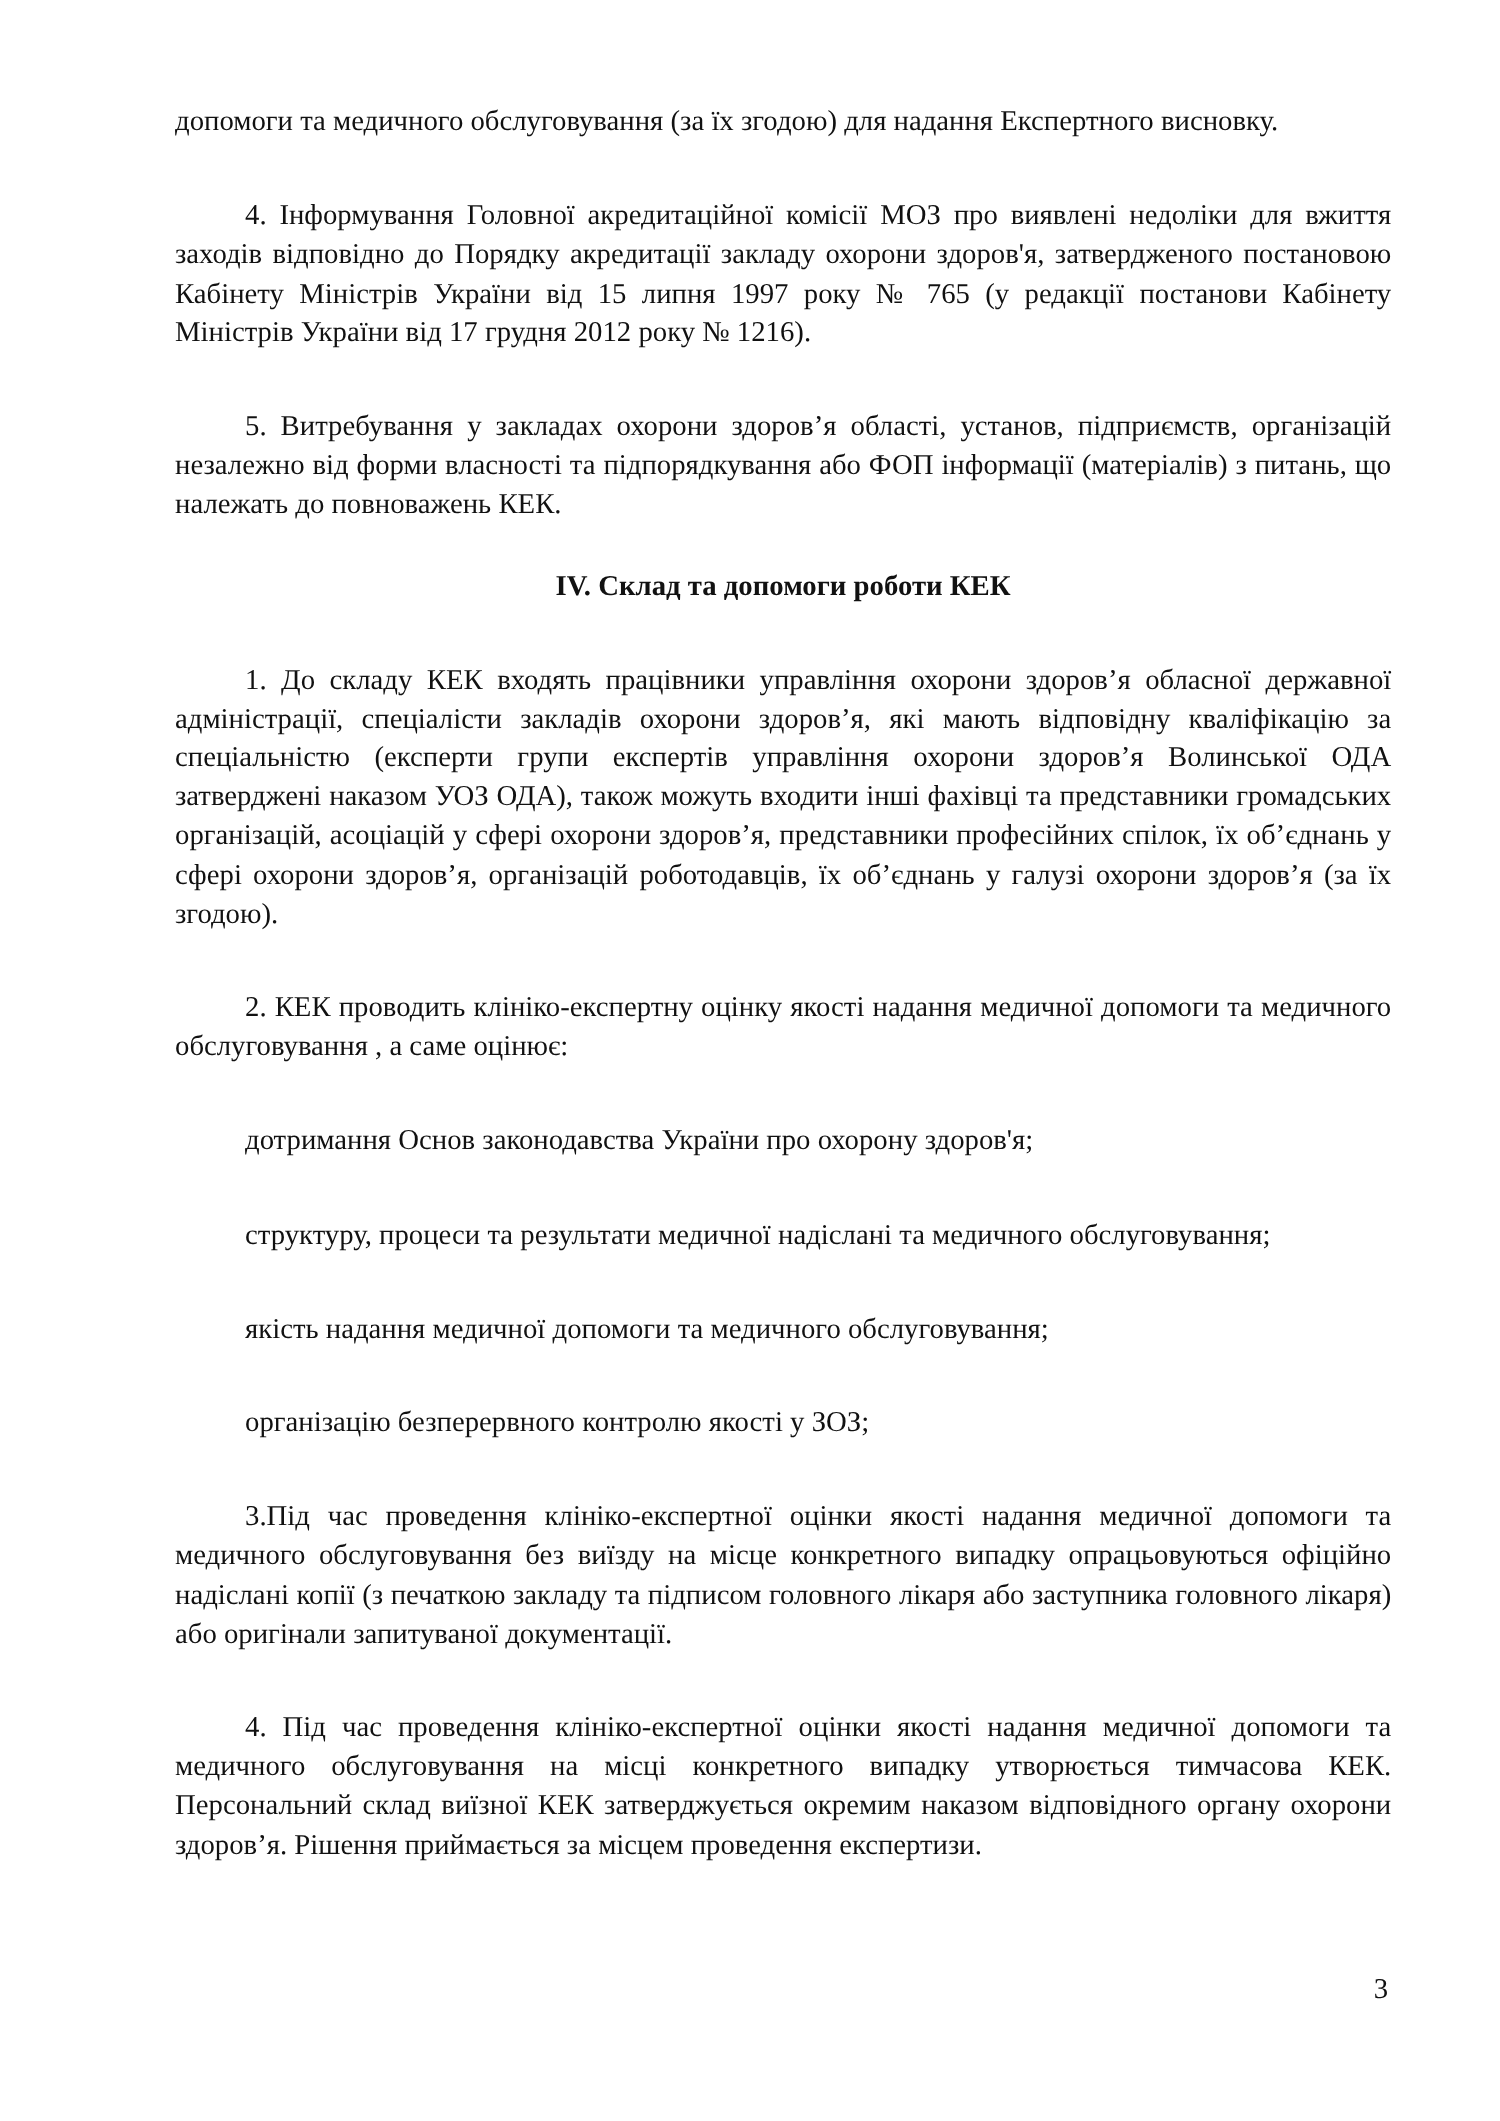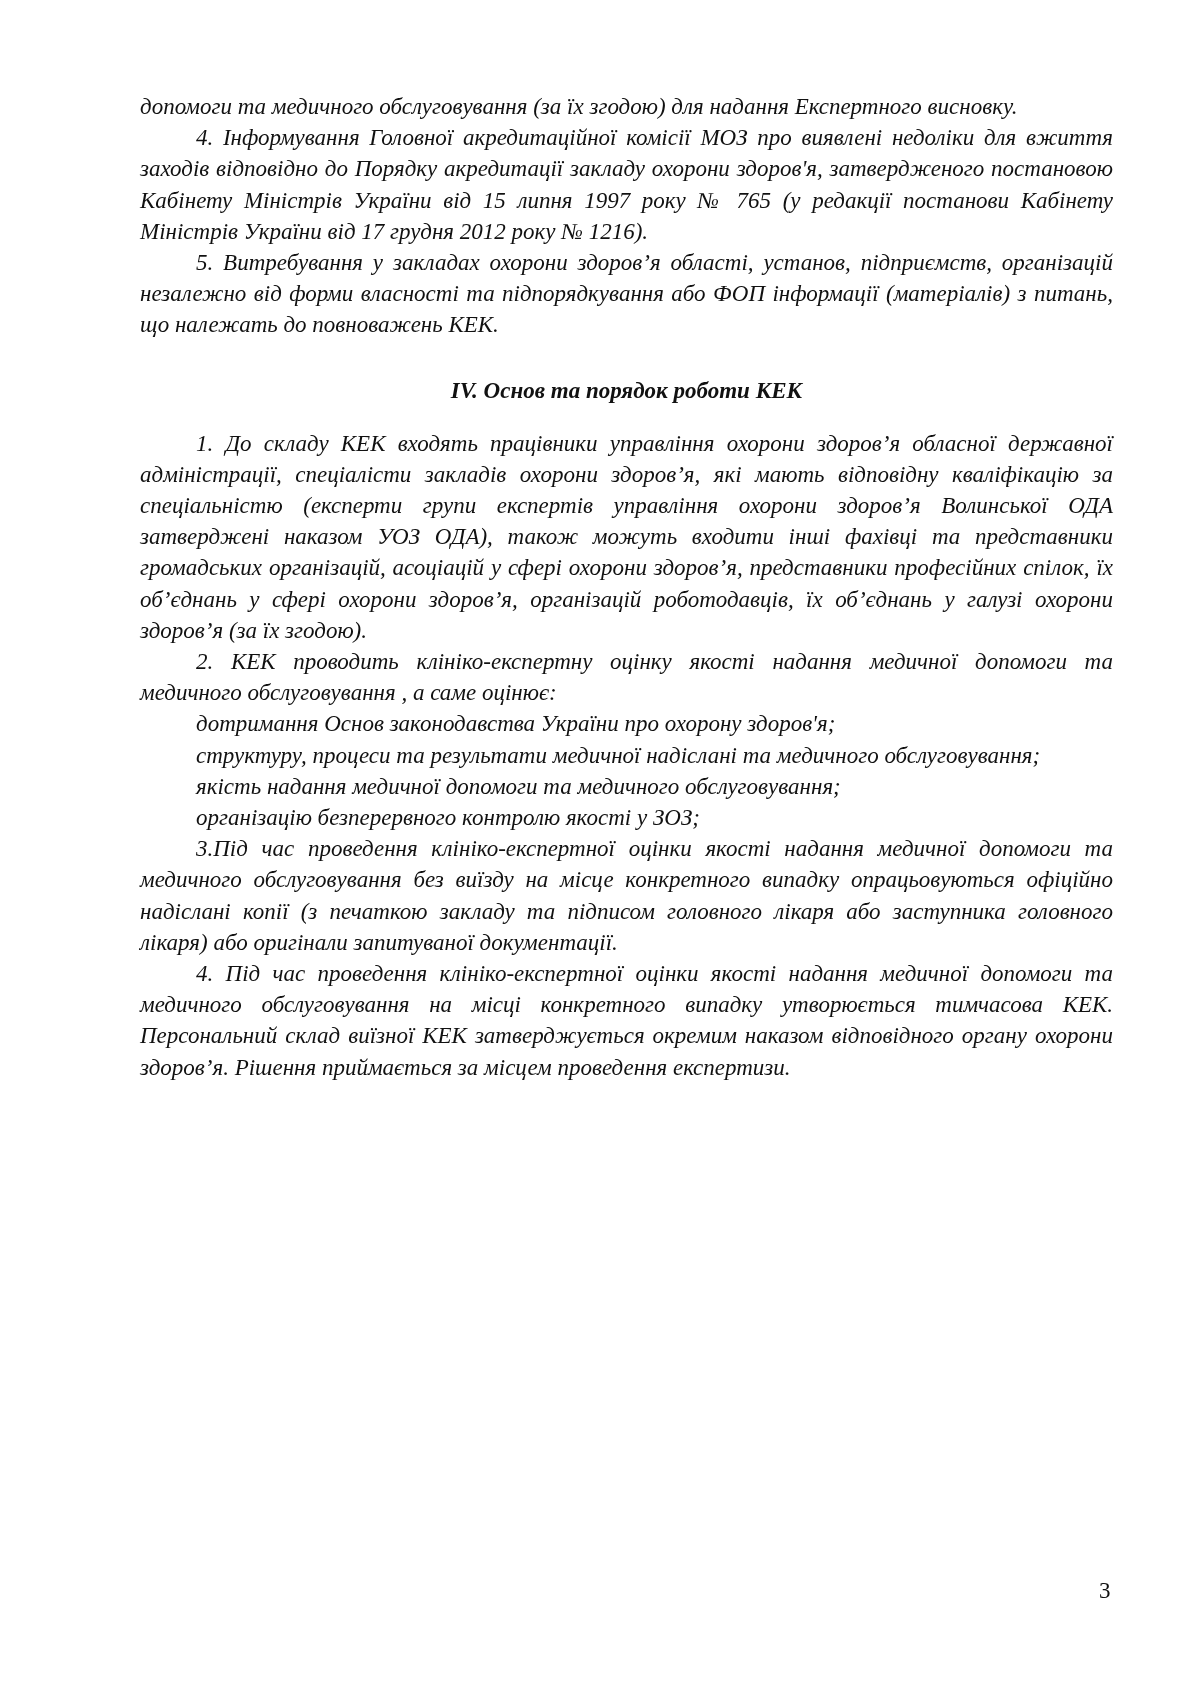--- a/index.html
+++ b/index.html
@@ -14,9 +14,8 @@
     .page {
       position: absolute;
       left: 140px;
-      top: 91px;
+      top: 81px;
       width: 973px;
-      font-style: italic;
     }
     p {
       margin: 0;

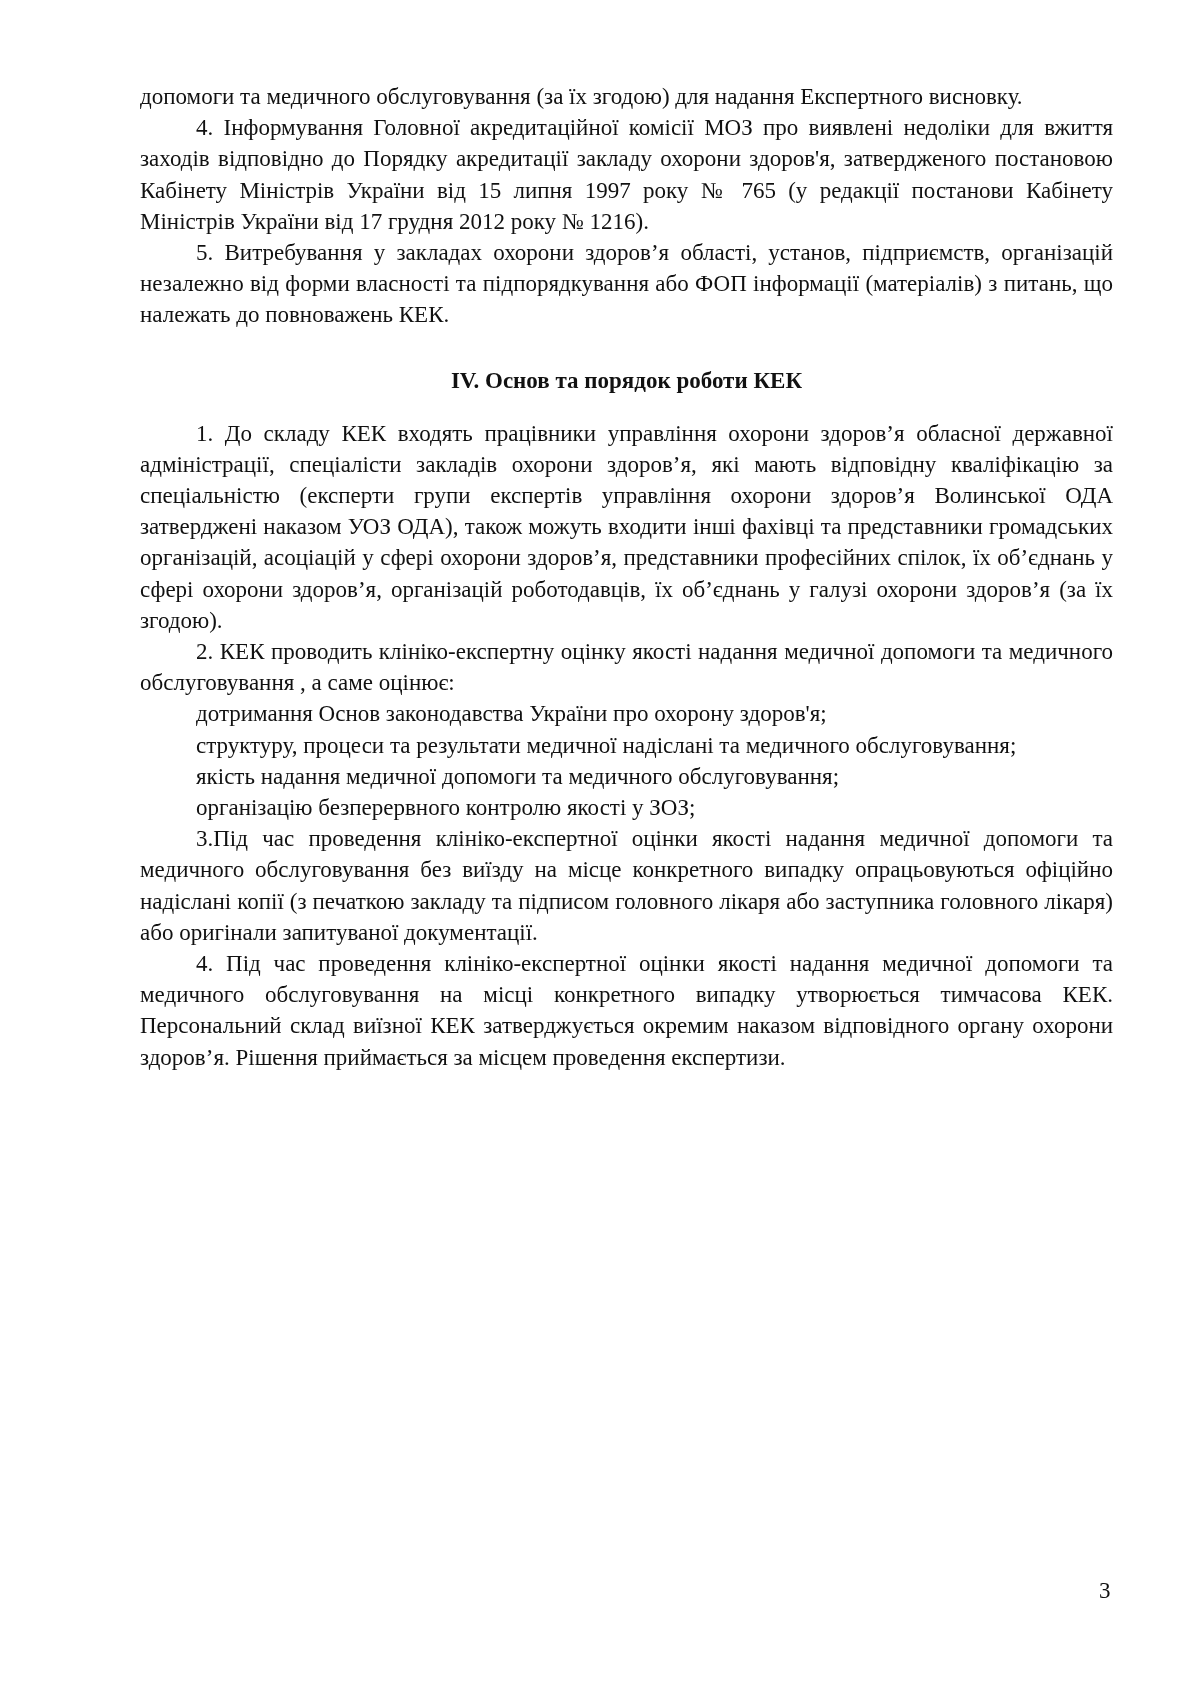--- a/index.html
+++ b/index.html
@@ -23,7 +23,7 @@
       line-height: 31.2px;
       text-align: justify;
     }
-    p.ind { text-indent: 56px; }
+    p.ind { text-indent: 56px; margin-top: 44px; }
     h2 {
       margin: 34px 0 22px 0;
       text-align: center;

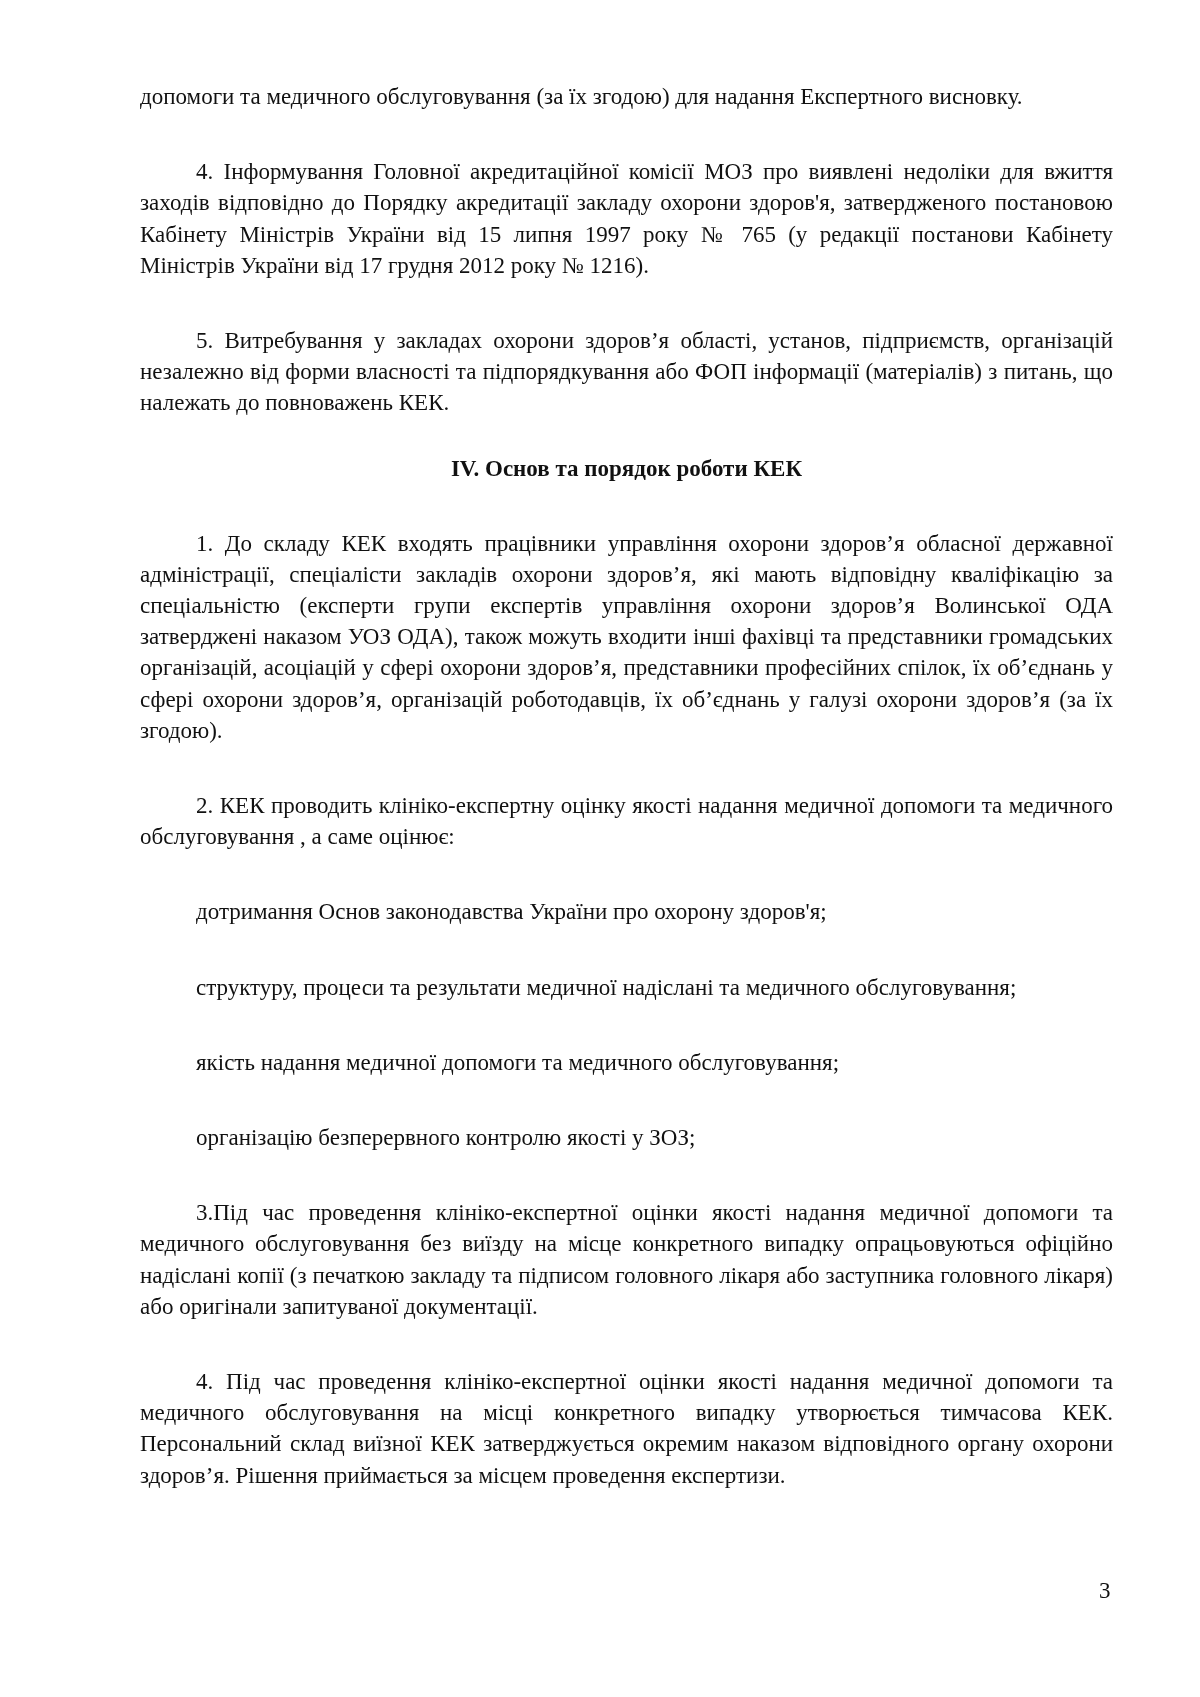--- a/index.html
+++ b/index.html
@@ -47,7 +47,7 @@
   <p class="ind">4. Інформування Головної акредитаційної комісії МОЗ про виявлені недоліки для вжиття заходів відповідно до Порядку акредитації закладу охорони здоров'я, затвердженого постановою Кабінету Міністрів України від 15 липня 1997 року № 765 (у редакції постанови Кабінету Міністрів України від 17 грудня 2012 року № 1216).</p>
   <p class="ind">5. Витребування у закладах охорони здоров’я області, установ, підприємств, організацій незалежно від форми власності та підпорядкування або ФОП інформації (матеріалів) з питань, що належать до повноважень КЕК.</p>
 
-  <h2>IV. Основ та порядок роботи КЕК</h2>
+  <h2>IV. Склад та допомоги роботи КЕК</h2>
 
   <p class="ind">1. До складу КЕК входять працівники управління охорони здоров’я обласної державної адміністрації, спеціалісти закладів охорони здоров’я, які мають відповідну кваліфікацію за спеціальністю (експерти групи експертів управління охорони здоров’я Волинської ОДА затверджені наказом УОЗ ОДА), також можуть входити інші фахівці та представники громадських організацій, асоціацій у сфері охорони здоров’я, представники професійних спілок, їх об’єднань у сфері охорони здоров’я, організацій роботодавців, їх об’єднань у галузі охорони здоров’я (за їх згодою).</p>
   <p class="ind">2. КЕК проводить клініко-експертну оцінку якості надання медичної допомоги та медичного обслуговування , а саме оцінює:</p>

